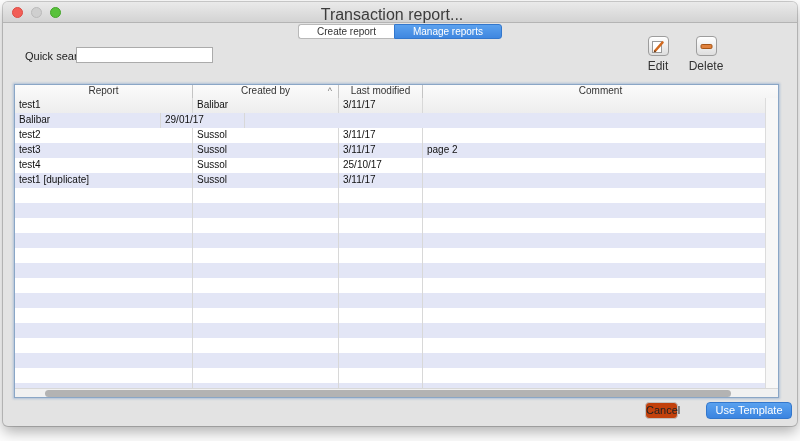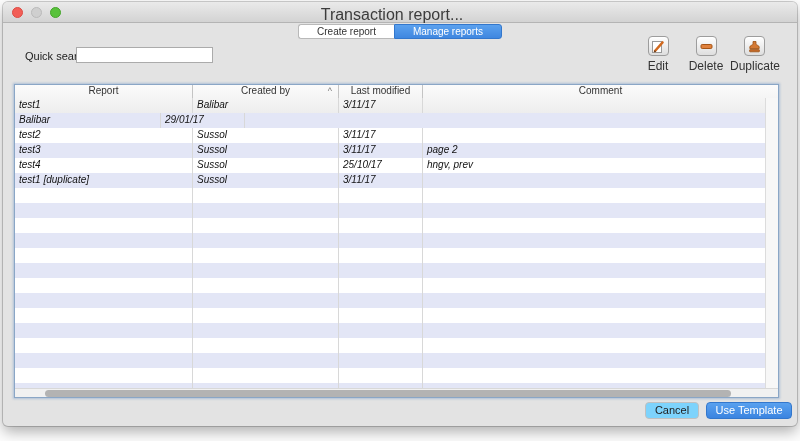--- a/index.html
+++ b/index.html
@@ -125,15 +125,6 @@
     <div class="tool-label">Delete</div>
   </div>
 
-  <div class="tool" style="left:727px">
-    <div class="tool-btn">
-      <svg width="15" height="15" viewBox="0 0 15 15">
-        <path d="M6 2.5 h3 v2.6 c0 1 3.2 1.2 3.2 3 v1.4 H2.8 V8.1 c0-1.8 3.2-2 3.2-3 z" fill="#d47a35" stroke="#9c5012" stroke-width="0.8"></path>
-        <rect x="2.6" y="10.6" width="9.8" height="2.2" rx="0.6" fill="#c4692a" stroke="#9c5012" stroke-width="0.8"></rect>
-      </svg>
-    </div>
-    <div class="tool-label">Duplicate</div>
-  </div>
 
   <div class="tablewrap">
     <div class="thead">

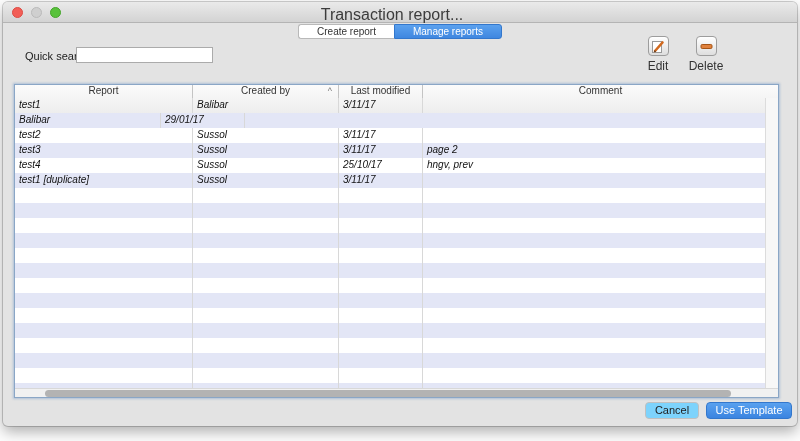--- a/index.html
+++ b/index.html
@@ -61,7 +61,7 @@
   .sort-caret { position:absolute; right:6px; top:0; font-size:9px; color:#777; line-height:12px; }
 
   .tbody { position:absolute; left:0; top:13px; right:13px; bottom:9px; overflow:hidden; }
-  .trow { display:flex; height:15px;font-style:italic; }
+  .trow { display:flex; height:15px; }
   .trow.odd { background:#e3e6f6; }
   .tcell { font-size:10px; color:#111; line-height:13.5px; padding-left:4px;
            border-right:1px solid #d8d8d8; white-space:nowrap; overflow:hidden; }

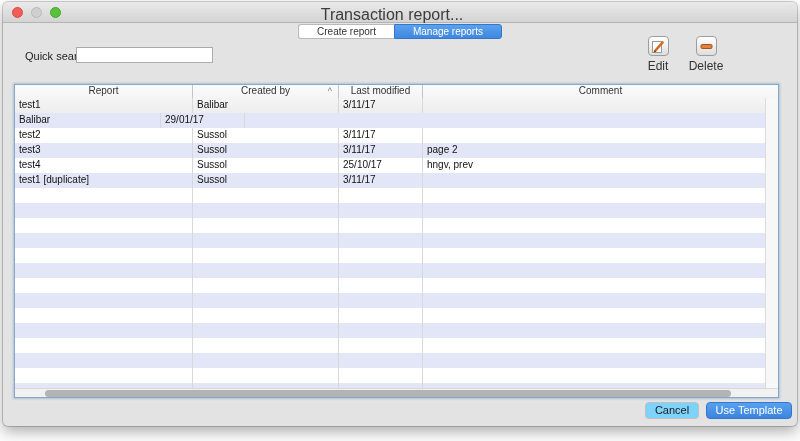--- a/index.html
+++ b/index.html
@@ -161,7 +161,6 @@
           <div class="tcell c-report">test4</div>
           <div class="tcell c-created">Sussol</div>
           <div class="tcell c-modified">25/10/17</div>
-          <div class="tcell c-comment">hngv, prev</div>
         </div>
         <div class="trow odd">
           <div class="tcell c-report">test1 [duplicate]</div>

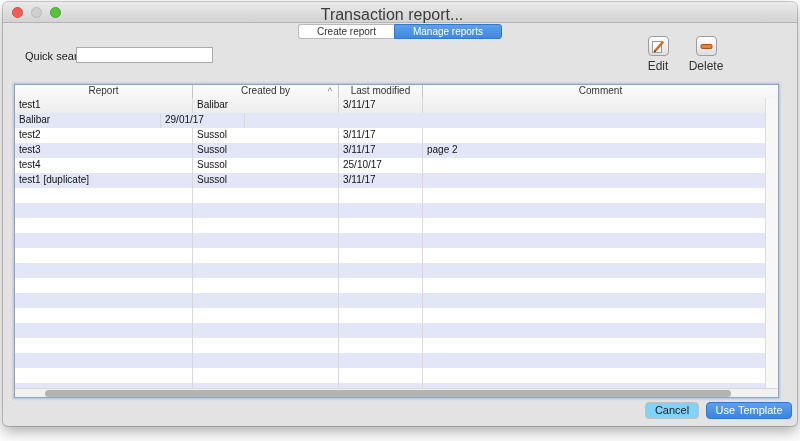--- a/index.html
+++ b/index.html
@@ -77,7 +77,7 @@
   
   .btn { position:absolute; height:17px; font-size:11px; line-height:15px;
          text-align:center; border-radius:4px; cursor:default; }
-  .btn.cancel { left:642px; top:400px; width:54px; background:#7dd3fc;
+  .btn.cancel { left:642px; top:400px; width:33px; background:#c2410c;
                 border:1px solid #c0c0c0; color:#222; }
   .btn.primary { left:703px; top:400px; width:86px; color:#fff;
                  background:linear-gradient(#59a1ef,#3b84e0); border:1px solid #3377cc; }

